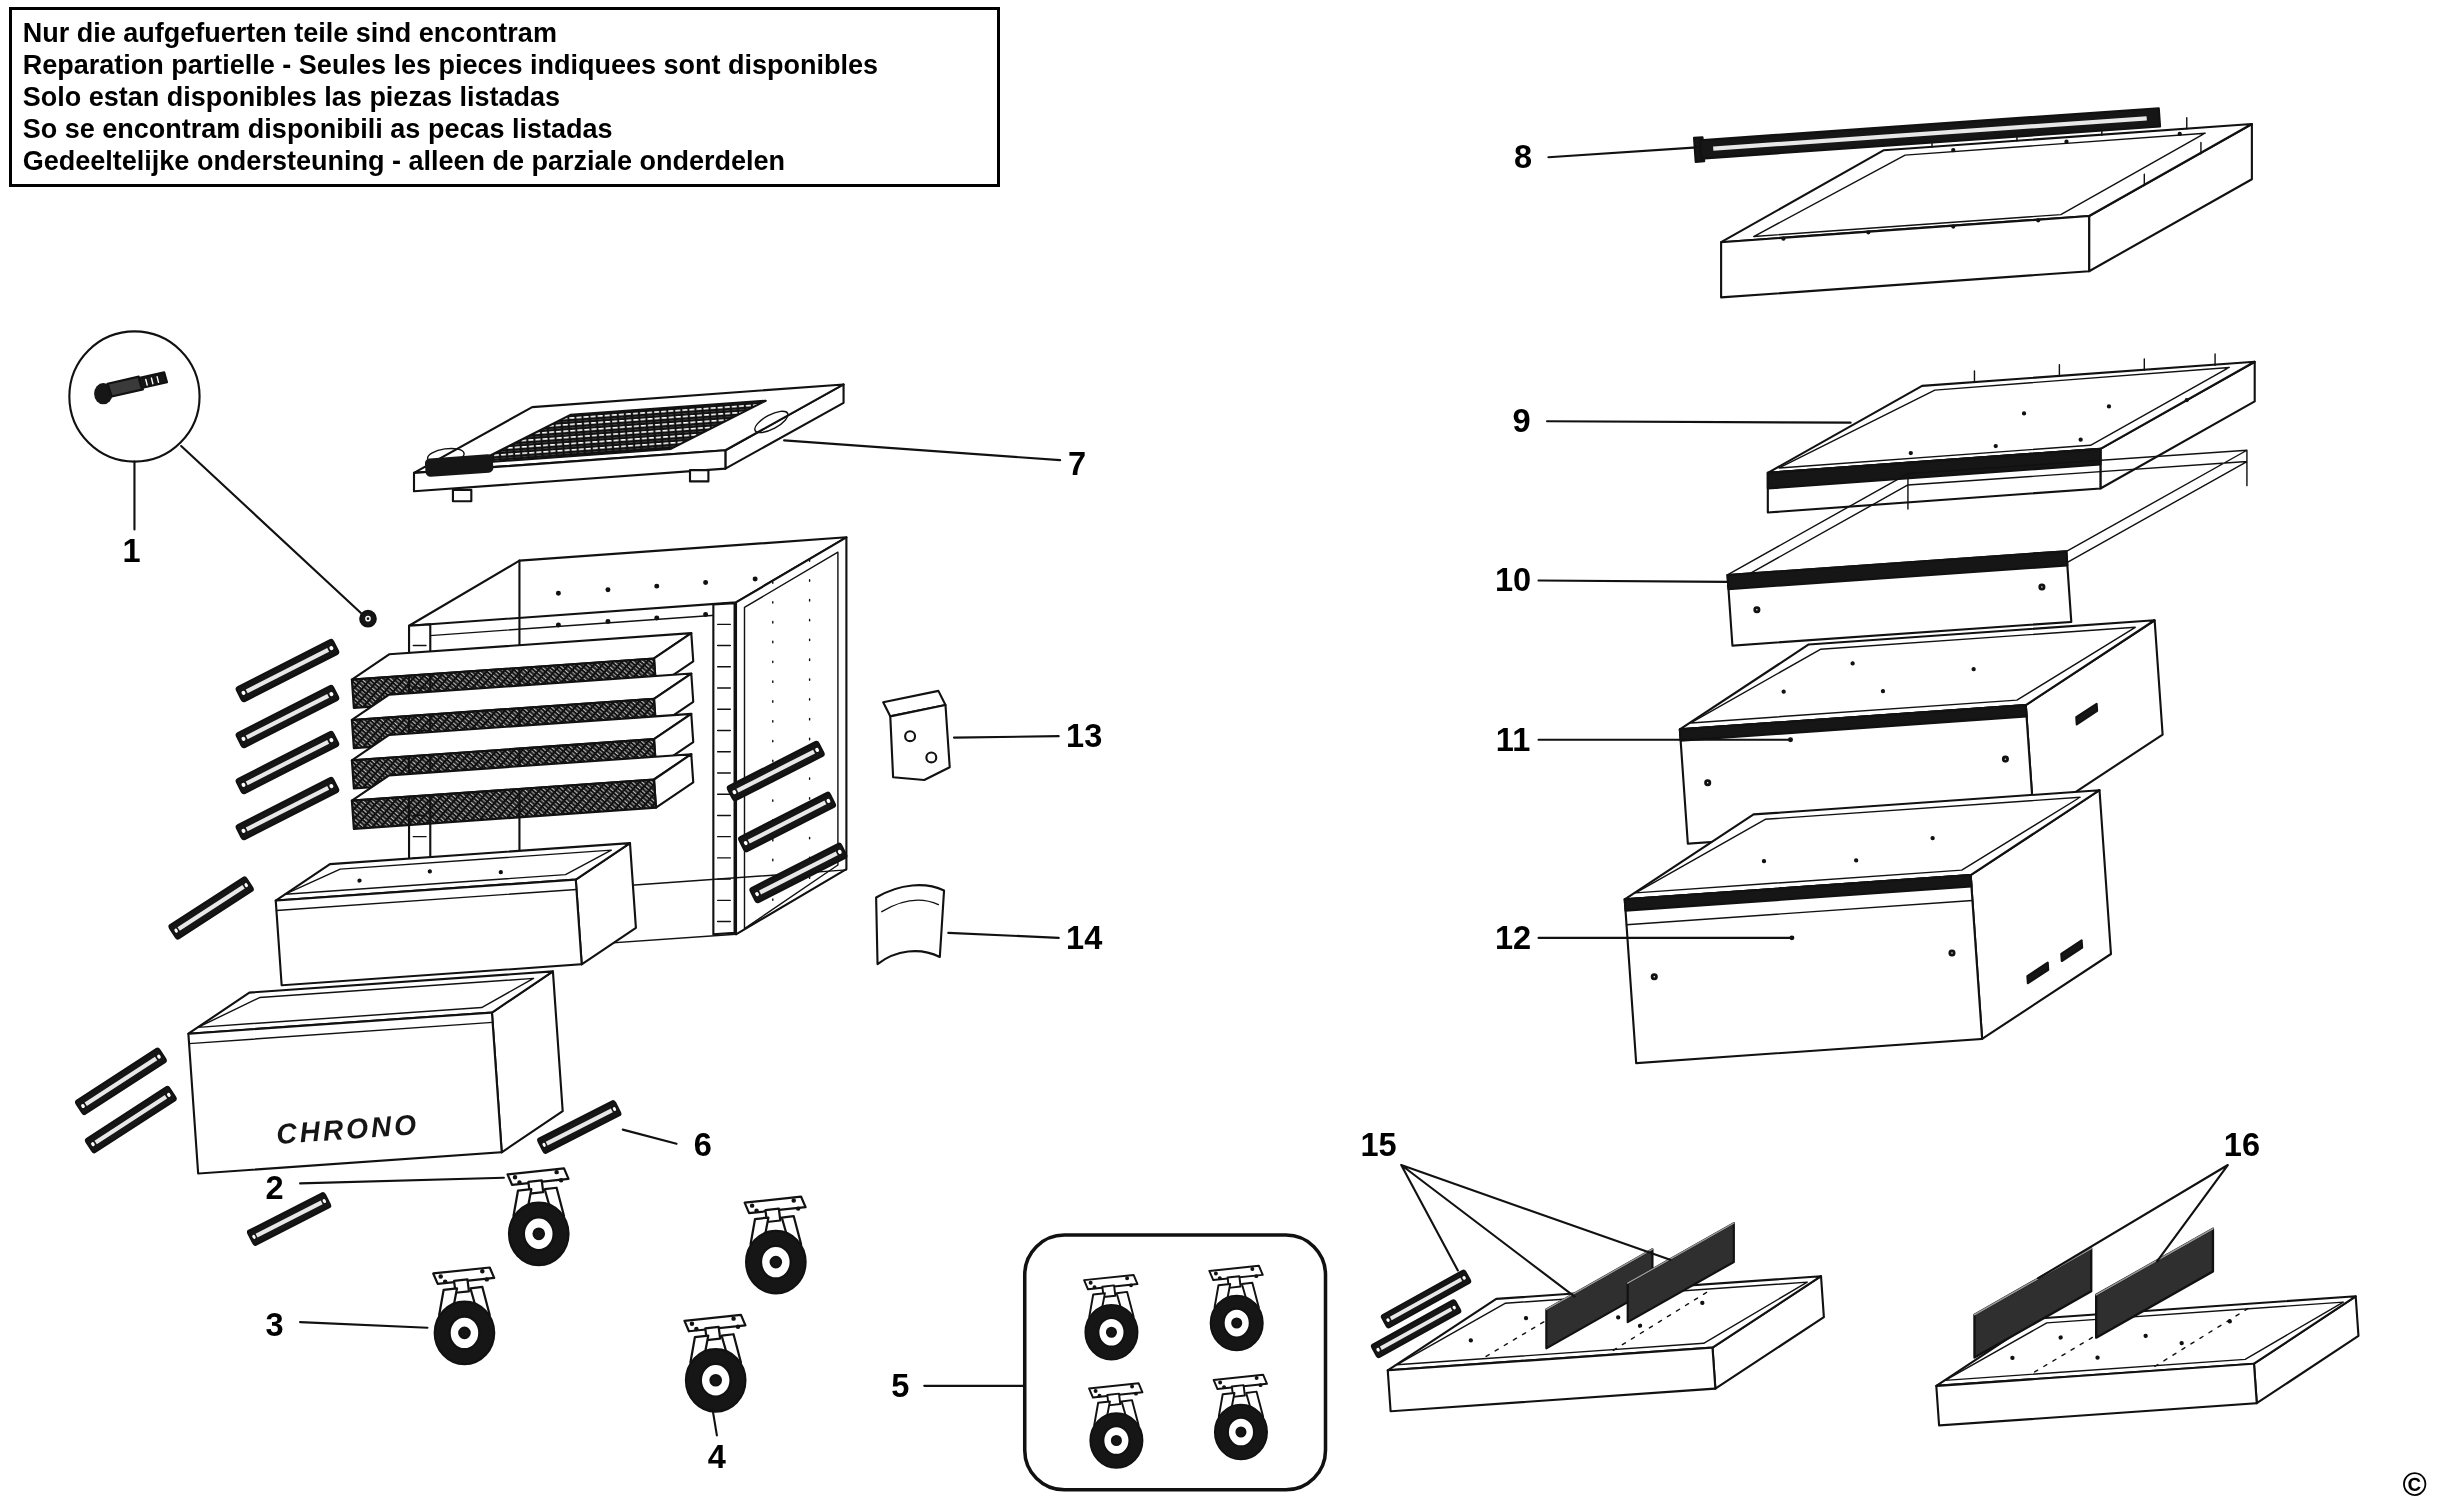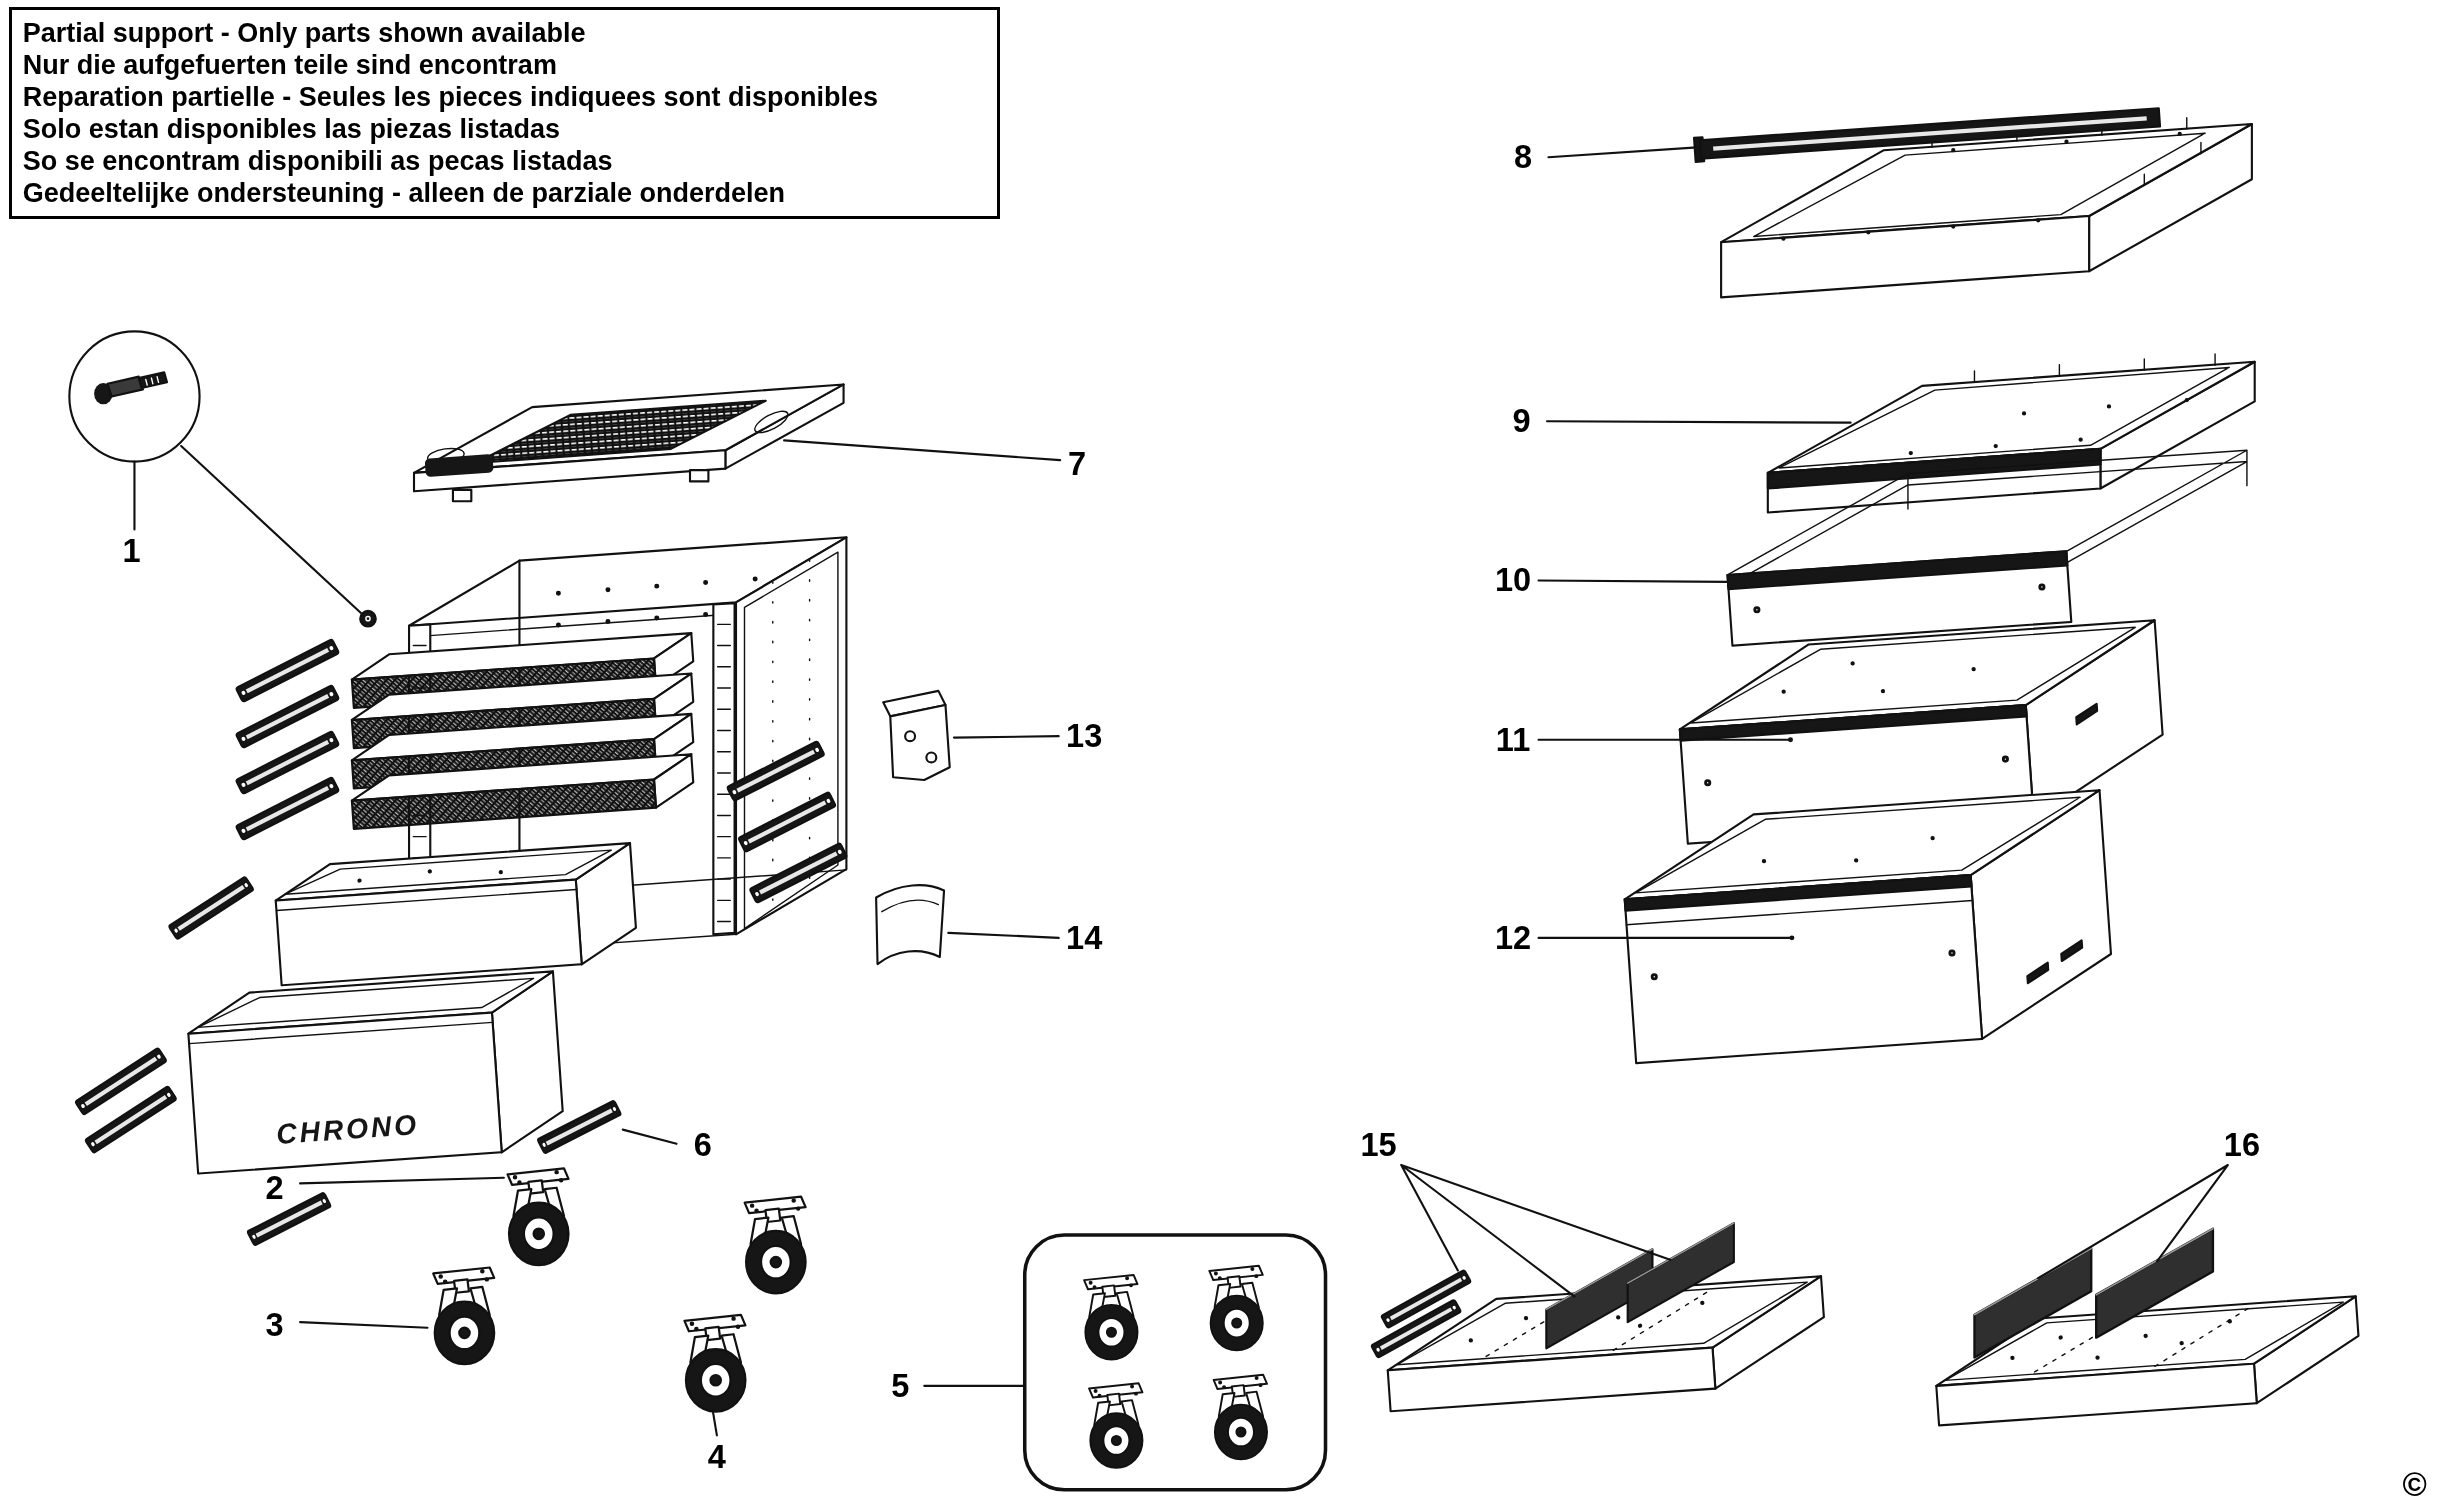--- a/index.html
+++ b/index.html
@@ -317,7 +317,6 @@
   </svg>
 
   <div class="notice">
-    <div>Partial support - Only parts shown available</div>
     <div>Nur die aufgefuerten teile sind encontram</div>
     <div>Reparation partielle - Seules les pieces indiquees sont disponibles</div>
     <div>Solo estan disponibles las piezas listadas</div>

